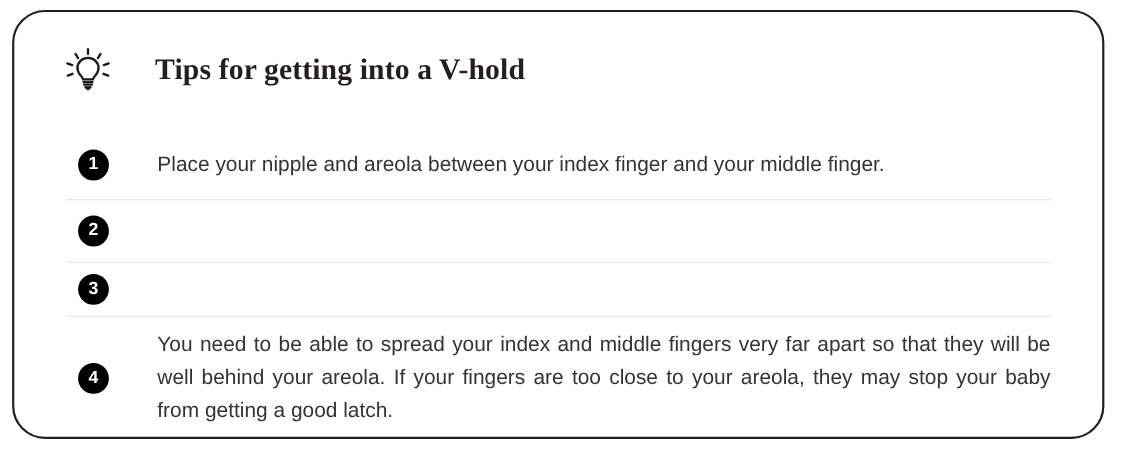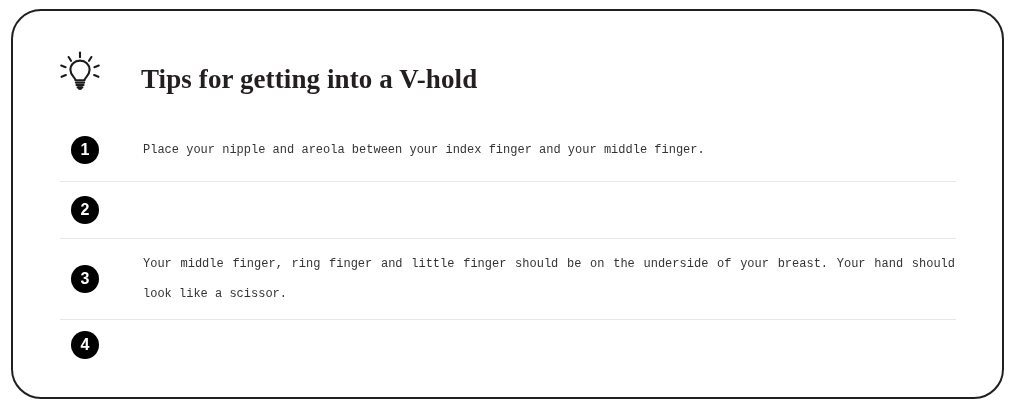--- a/index.html
+++ b/index.html
@@ -34,7 +34,7 @@
     width: 100%;
     height: 62px;
     display: flex;
-    align-items: flex-end;
+    align-items: center;
   }
   .bulb-icon {
     width: 46px;

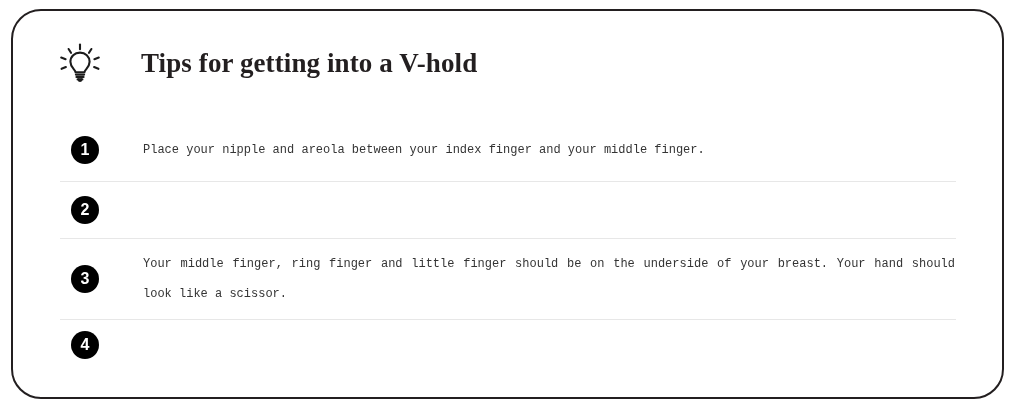--- a/index.html
+++ b/index.html
@@ -96,8 +96,8 @@
 
   .tip-text {
     flex: 1 1 auto;
-    font-family: Liberation Mono, monospace;
-    font-size: 12px;
+    font-family: Liberation Sans, sans-serif;
+    font-size: 19px;
     line-height: 30px;
     color: #343434;
     text-align: justify;

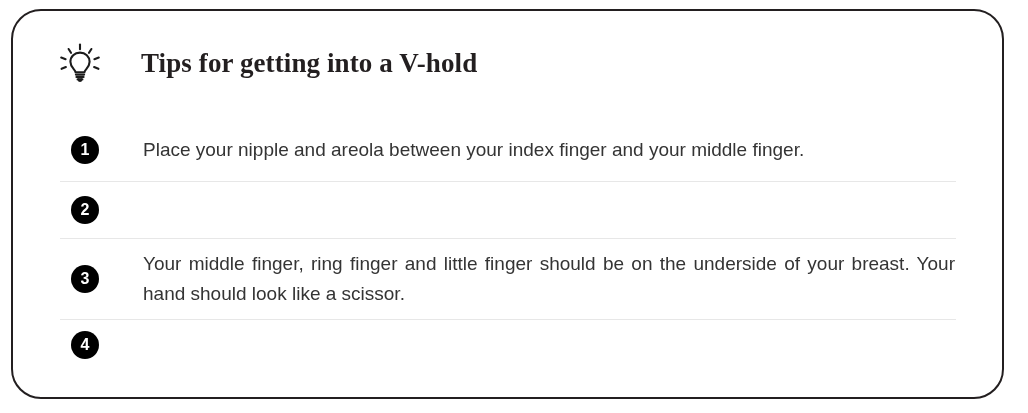--- a/index.html
+++ b/index.html
@@ -157,7 +157,6 @@
       <div class="tip-badge-cell">
         <div class="tip-badge">3</div>
       </div>
-      <div class="tip-text">Your middle finger, ring finger and little finger should be on the underside of your breast. Your hand should look like a scissor.</div>
     </div>
 
     <div class="tip-row tip-row-4">

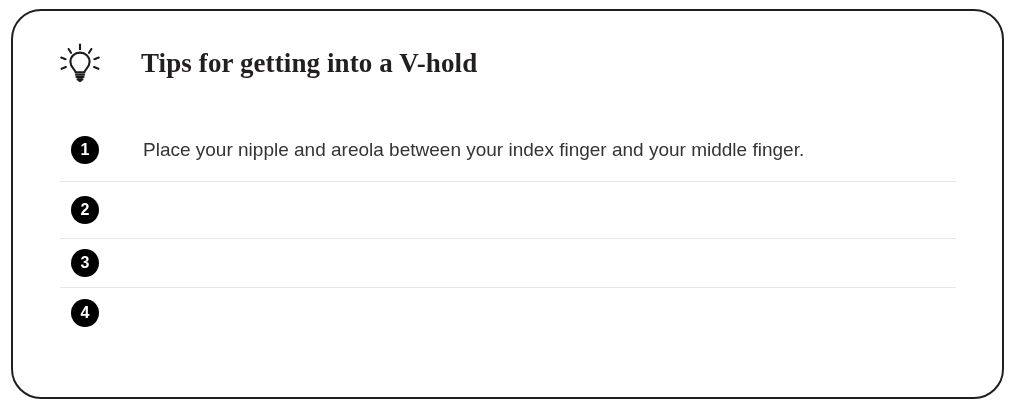--- a/index.html
+++ b/index.html
@@ -163,6 +163,7 @@
       <div class="tip-badge-cell">
         <div class="tip-badge">4</div>
       </div>
+      <div class="tip-text">You need to be able to spread your index and middle fingers very far apart so that they will be well behind your areola. If your fingers are too close to your areola, they may stop your baby from getting a good latch.</div>
     </div>
 
   </div>

